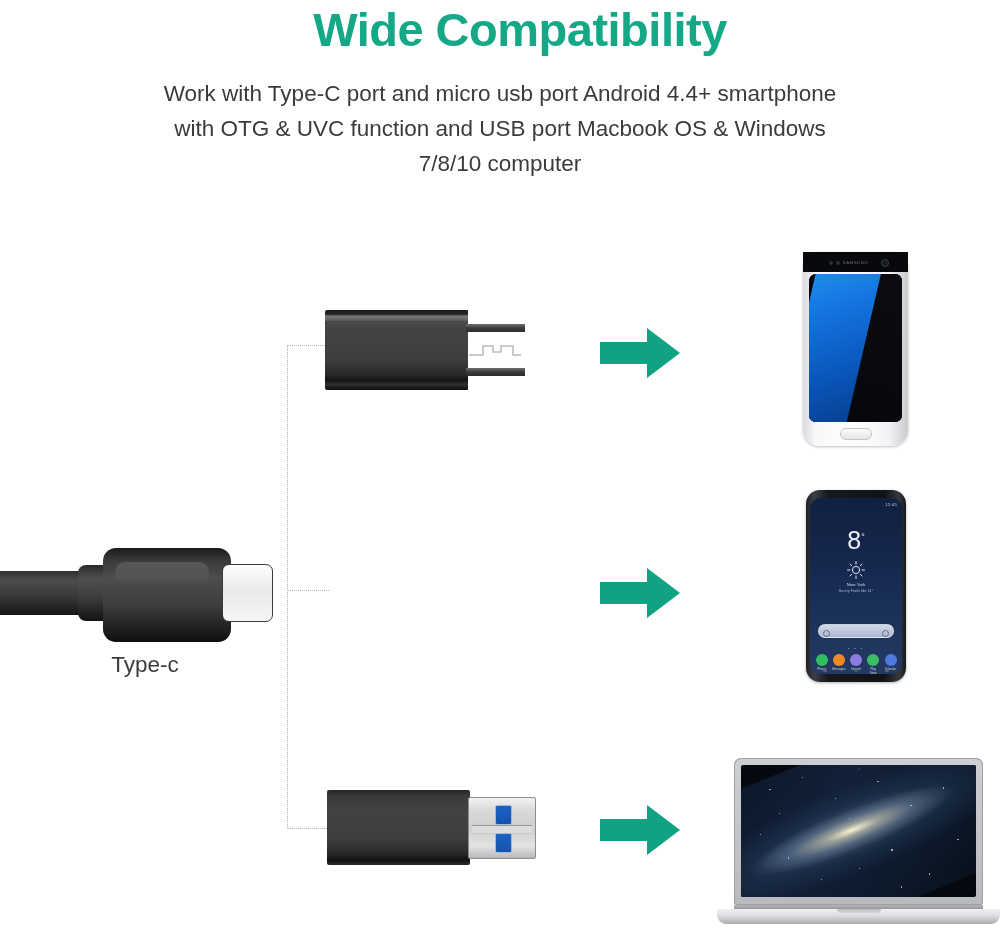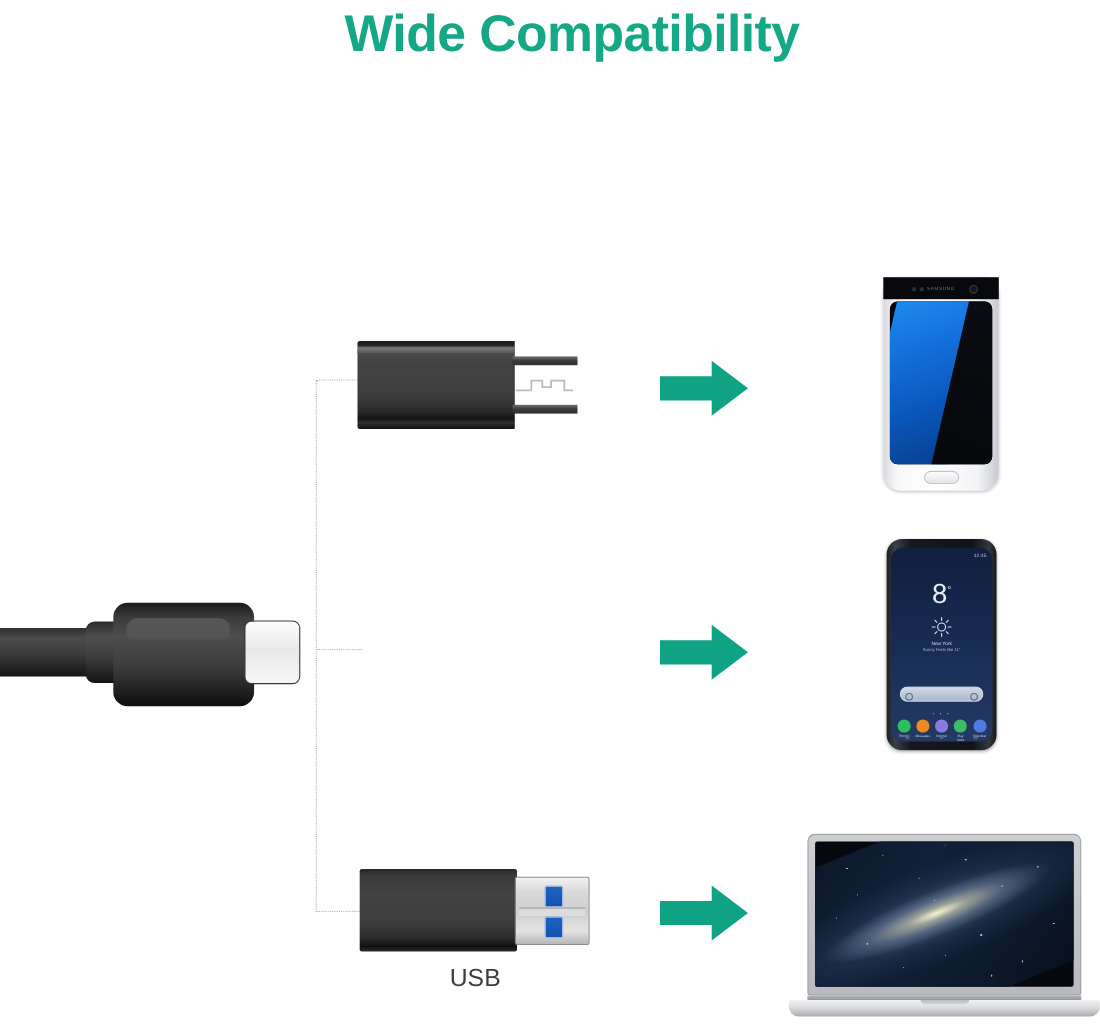--- a/index.html
+++ b/index.html
@@ -311,6 +311,7 @@
 <div id="stage">
 
   <div class="title">Wide Compatibility</div>
+  <div class="subtitle">Work with Type-C port and micro usb port Android 4.4+ smartphone with OTG &amp; UVC function and USB port Macbook OS &amp; Windows 7/8/10 computer</div>
 
   <div class="dot-v"></div>
   <div class="dot-h top"></div>

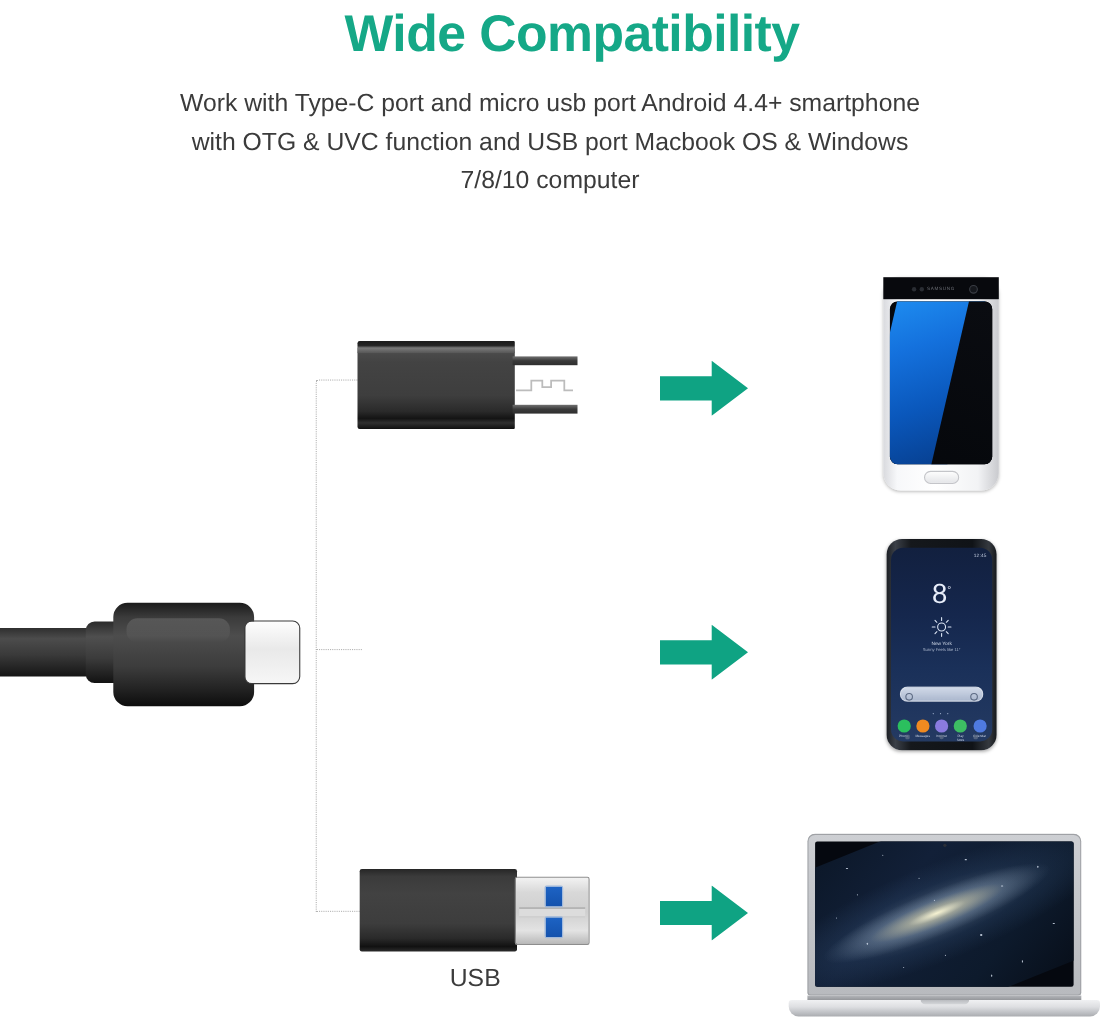--- a/index.html
+++ b/index.html
@@ -336,6 +336,7 @@
     <div class="tc-strain"></div>
     <div class="tc-body"></div>
     <div class="tc-tip"></div>
+    <div class="conn-label">Type-c</div>
   </div>
 
   <div class="conn" id="usb-a">

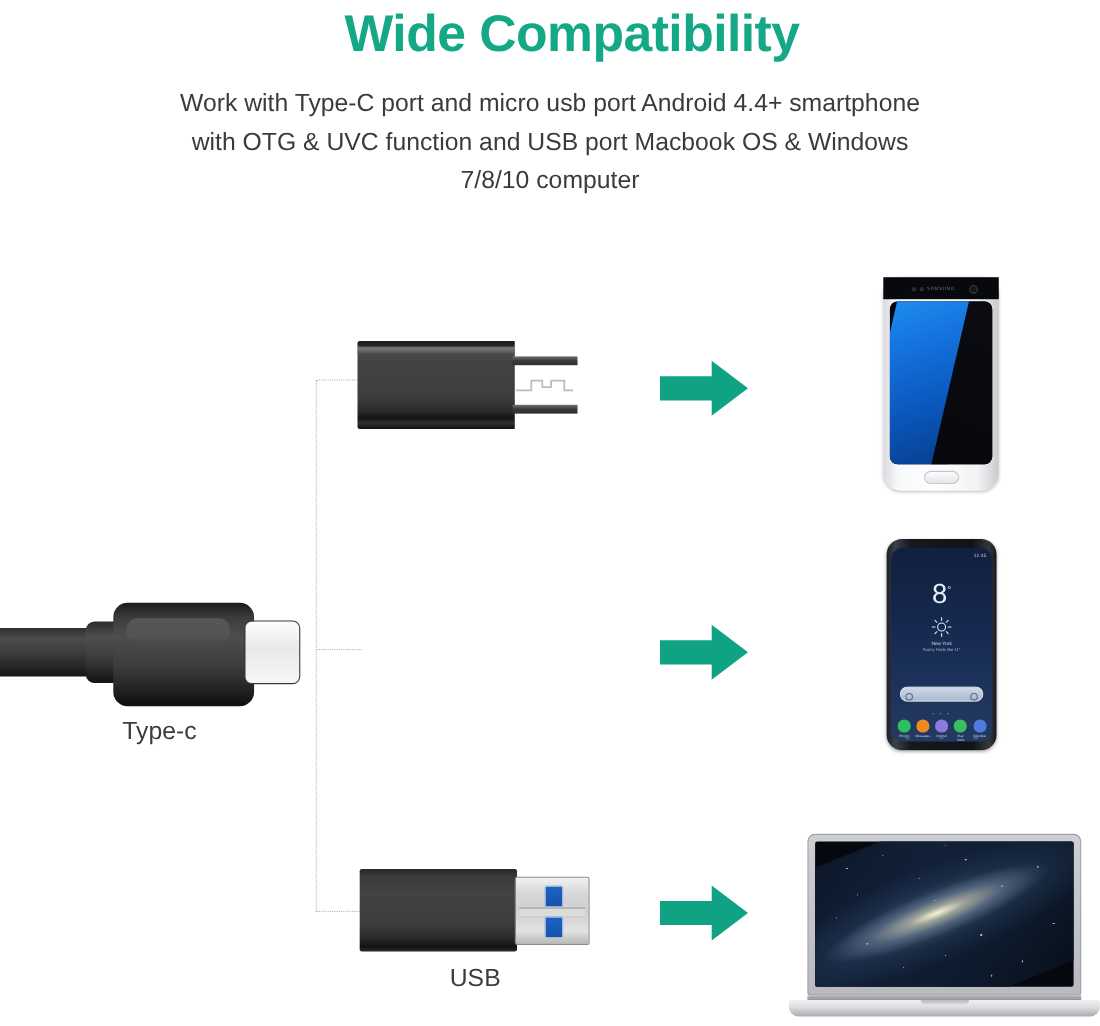--- a/index.html
+++ b/index.html
@@ -345,7 +345,6 @@
       <div class="ua-blue t"></div>
       <div class="ua-blue b"></div>
     </div>
-    <div class="conn-label">USB</div>
   </div>
 
   <div class="arrow" id="arrow-1">

